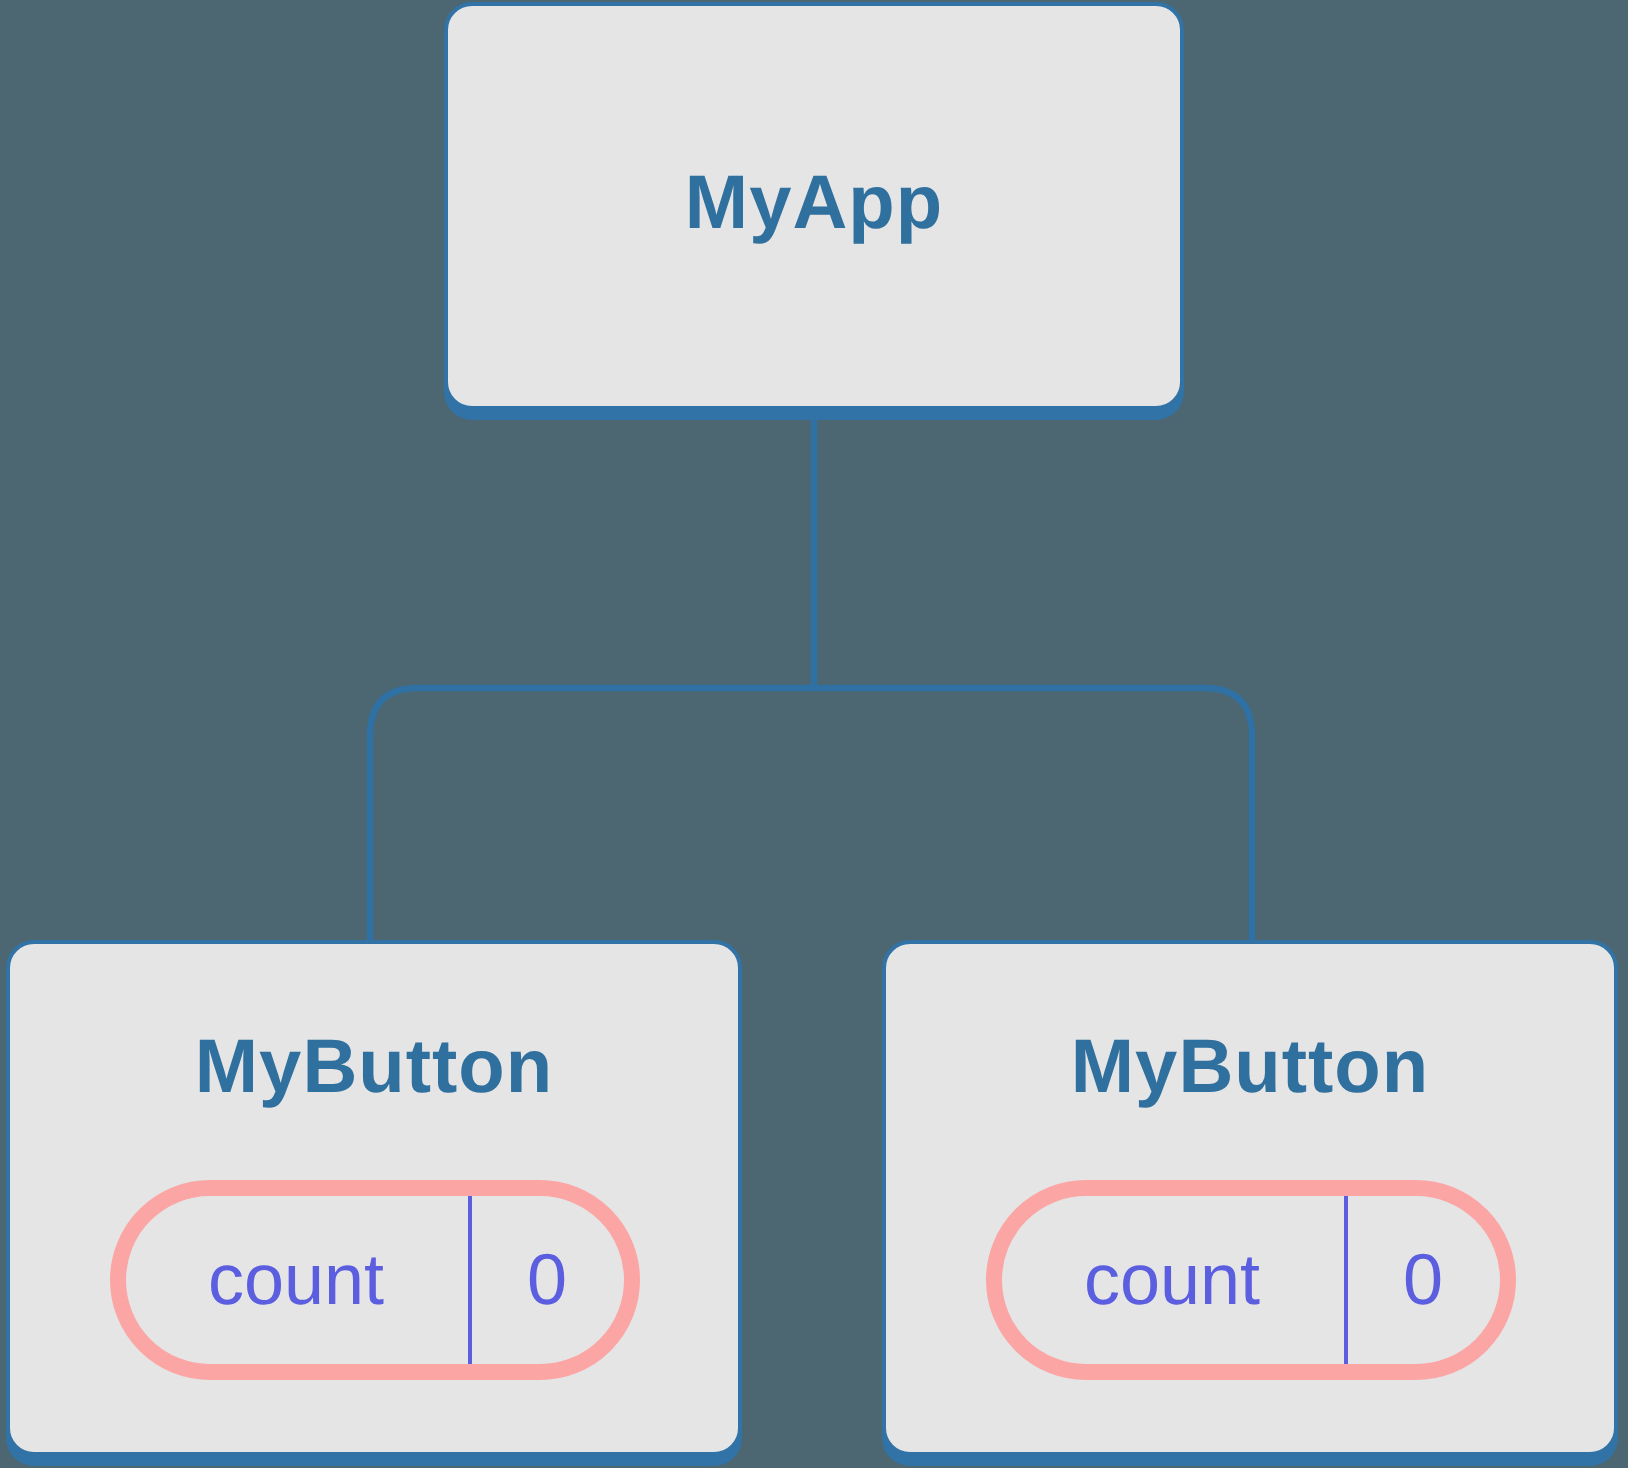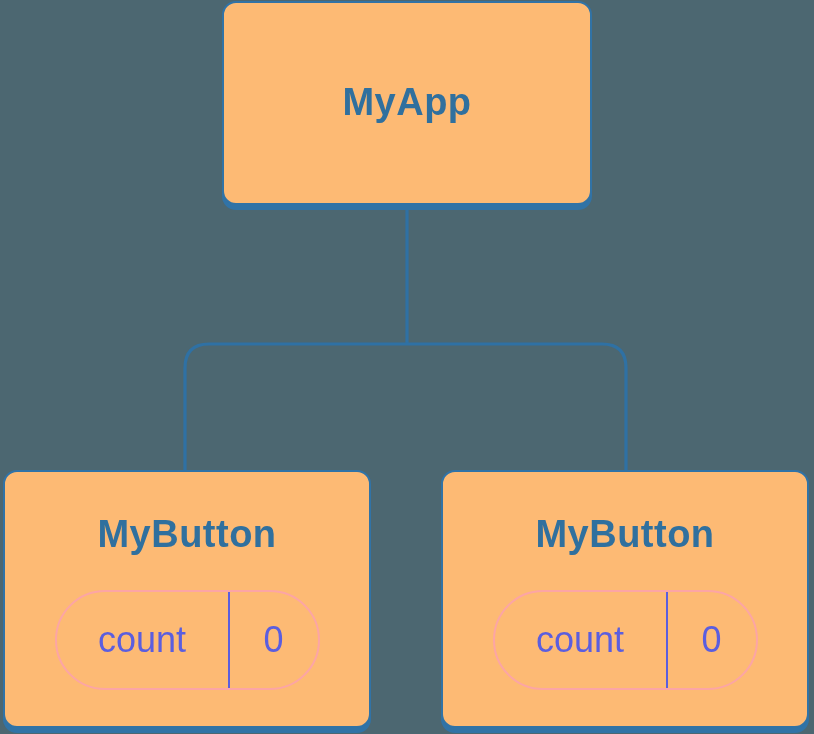--- a/index.html
+++ b/index.html
@@ -25,7 +25,7 @@
   }
   .node-card {
     position: absolute;
-    background: #fdba74;
+    background: #e5e5e5;
     border: 2px solid #3173A6;
     border-radius: 14px;
     box-shadow: 0 5px 0 0 #3173A6;

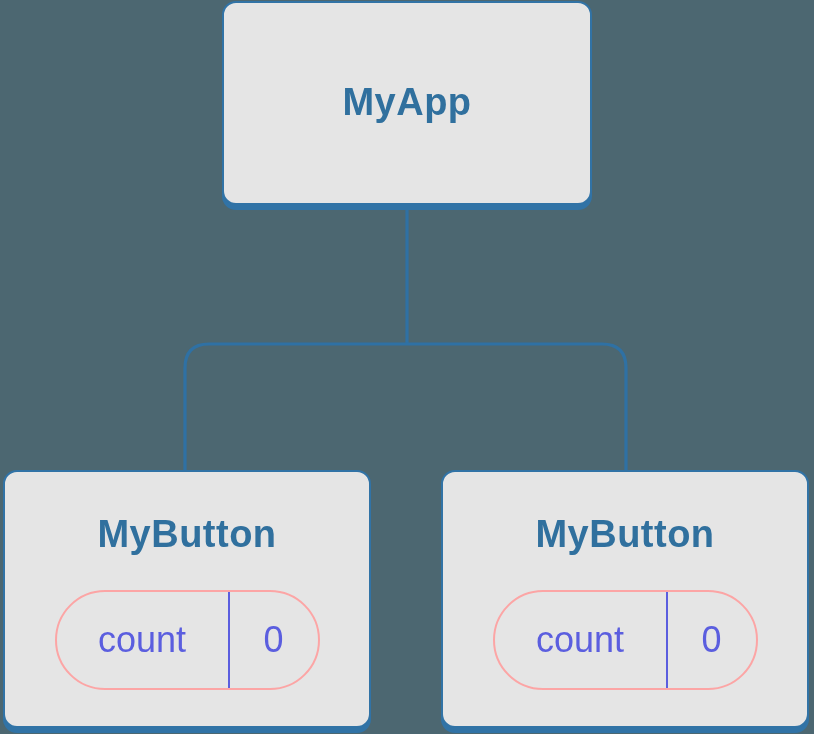--- a/index.html
+++ b/index.html
@@ -65,7 +65,7 @@
     margin-top: 32px;
     width: 265px;
     height: 100px;
-    border: 2px solid #fca5a5;
+    border: 8px solid #fca5a5;
     border-radius: 52px;
     box-sizing: border-box;
     display: flex;

